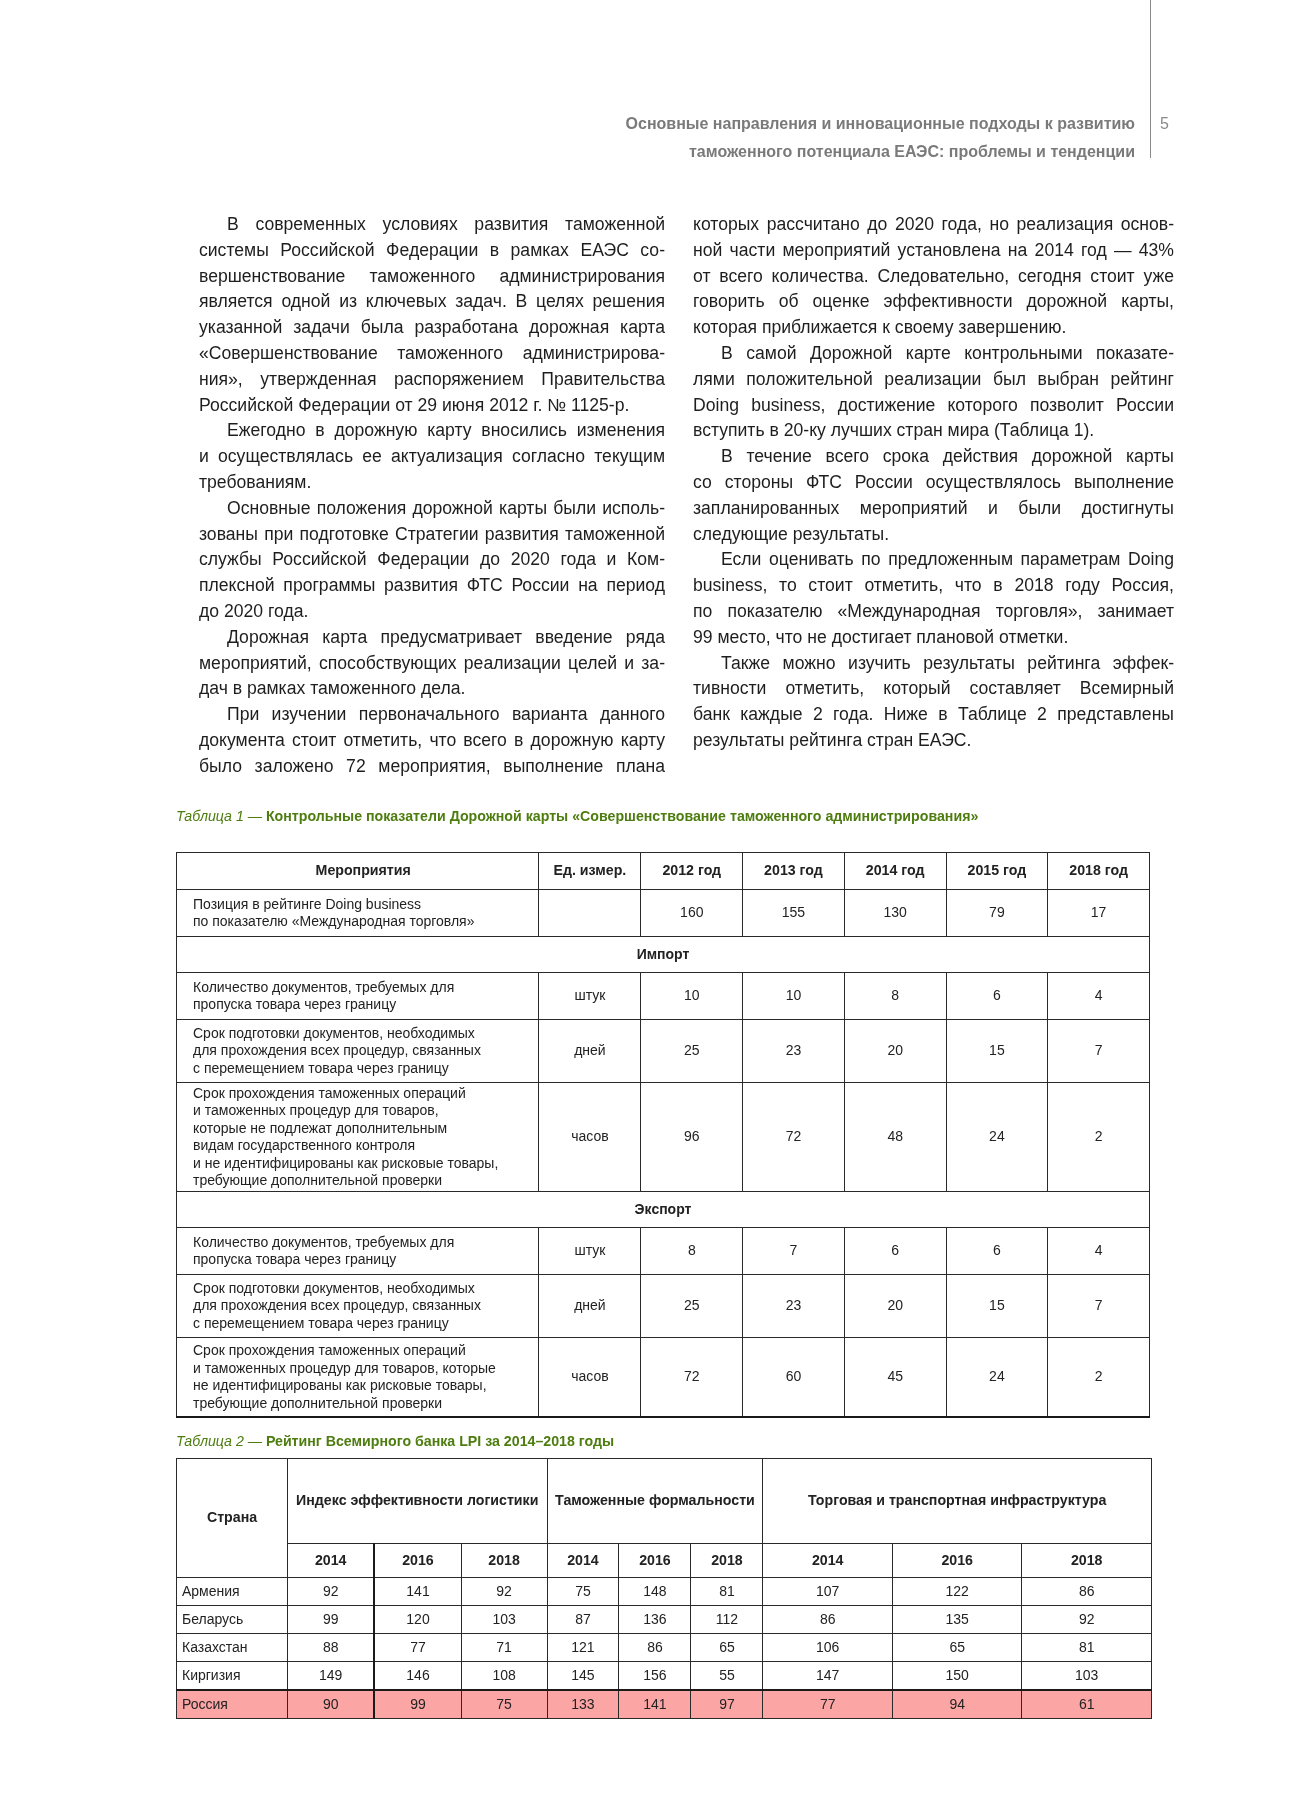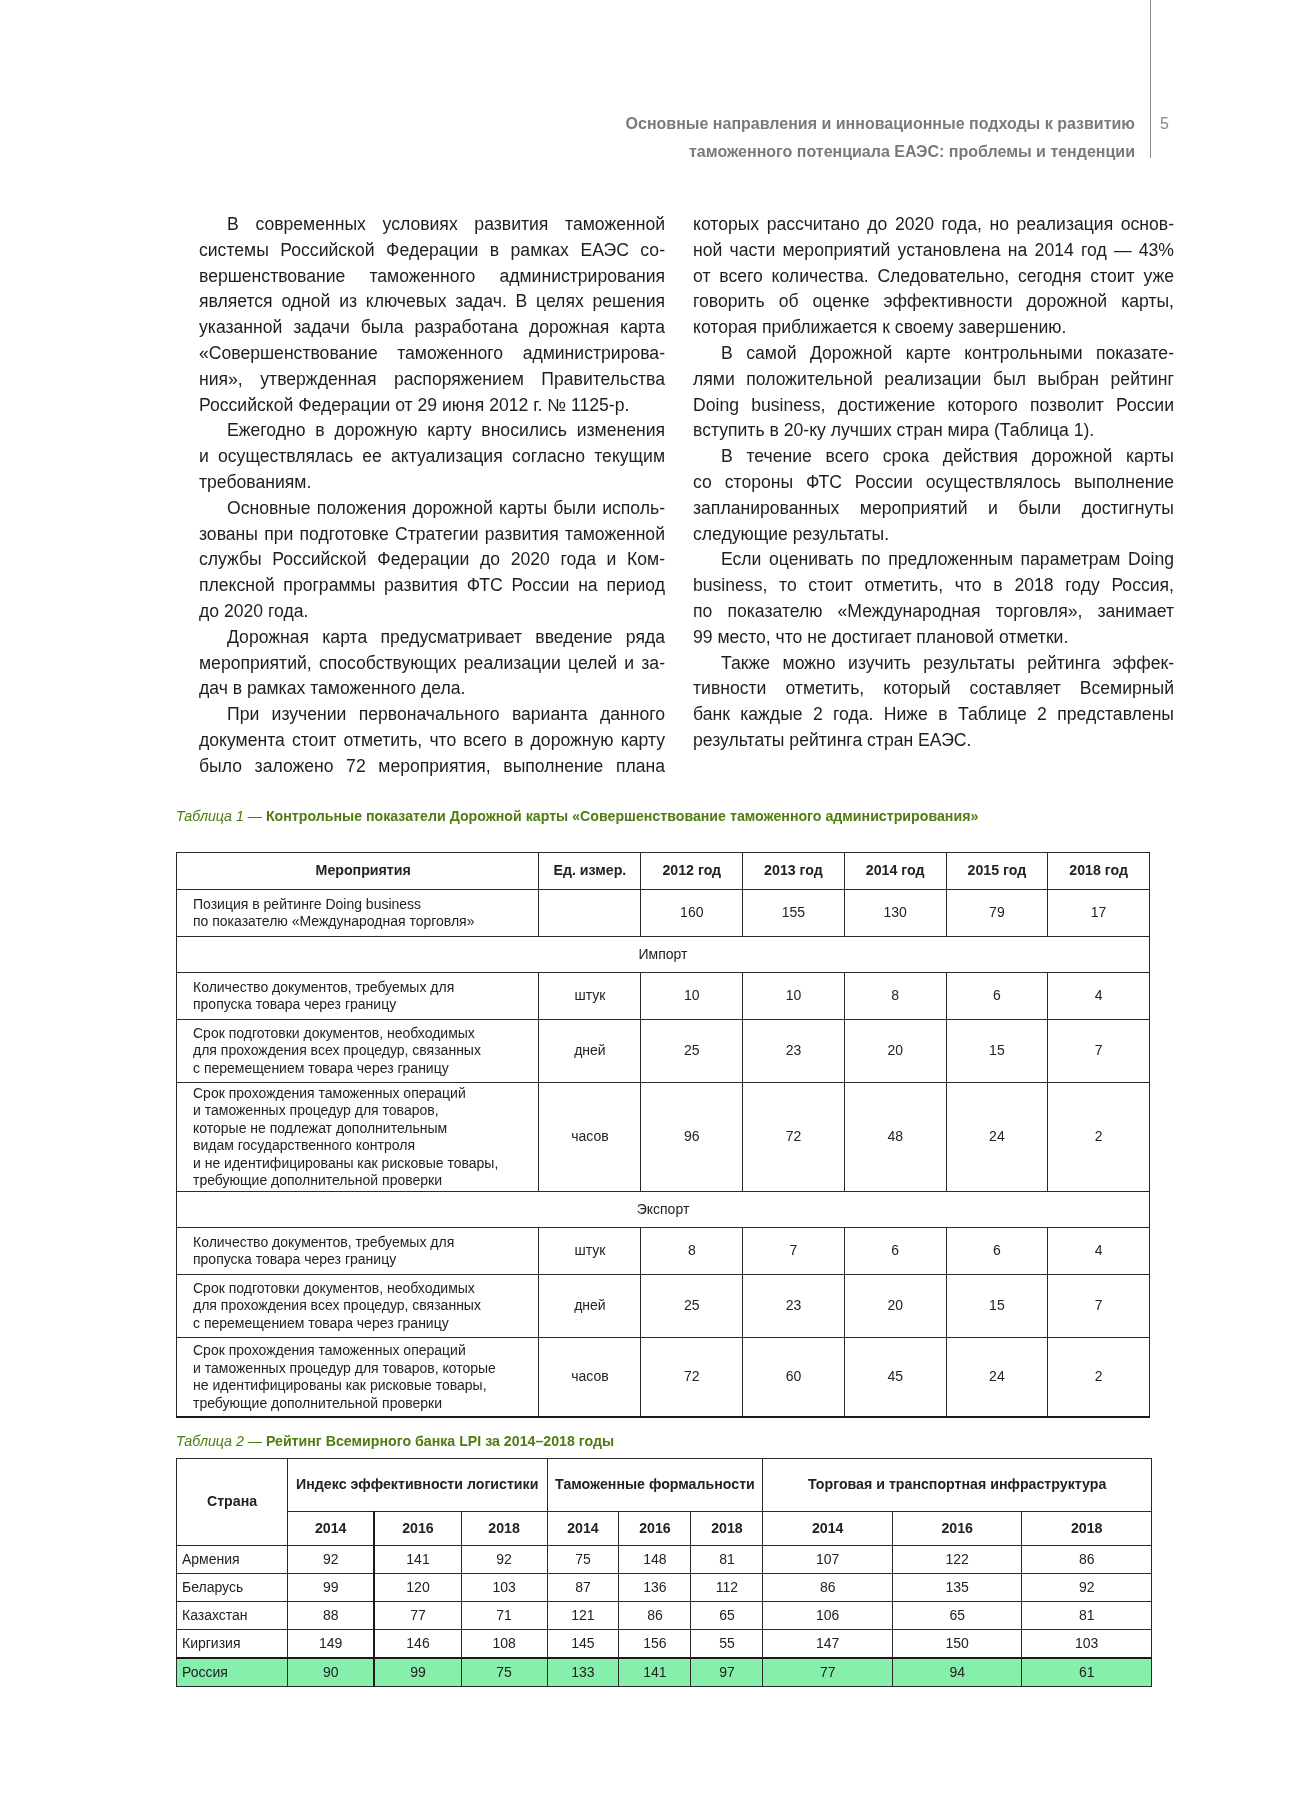--- a/index.html
+++ b/index.html
@@ -30,7 +30,7 @@
   #t1 .c1 { width: 92px; text-align: center; }
   #t1 .cy { width: 92px; text-align: center; }
   #t1 tr.head th { height: 36px; }
-  #t1 tr.section td { text-align: center; height: 35px; }
+  #t1 tr.section td { text-align: center; height: 35px; font-weight: bold; }
   #t1 tbody tr:last-child td { border-bottom: 2px solid #1a1a1a; }
 
   #t2 { left: 176px; top: 1458px; width: 976px; }

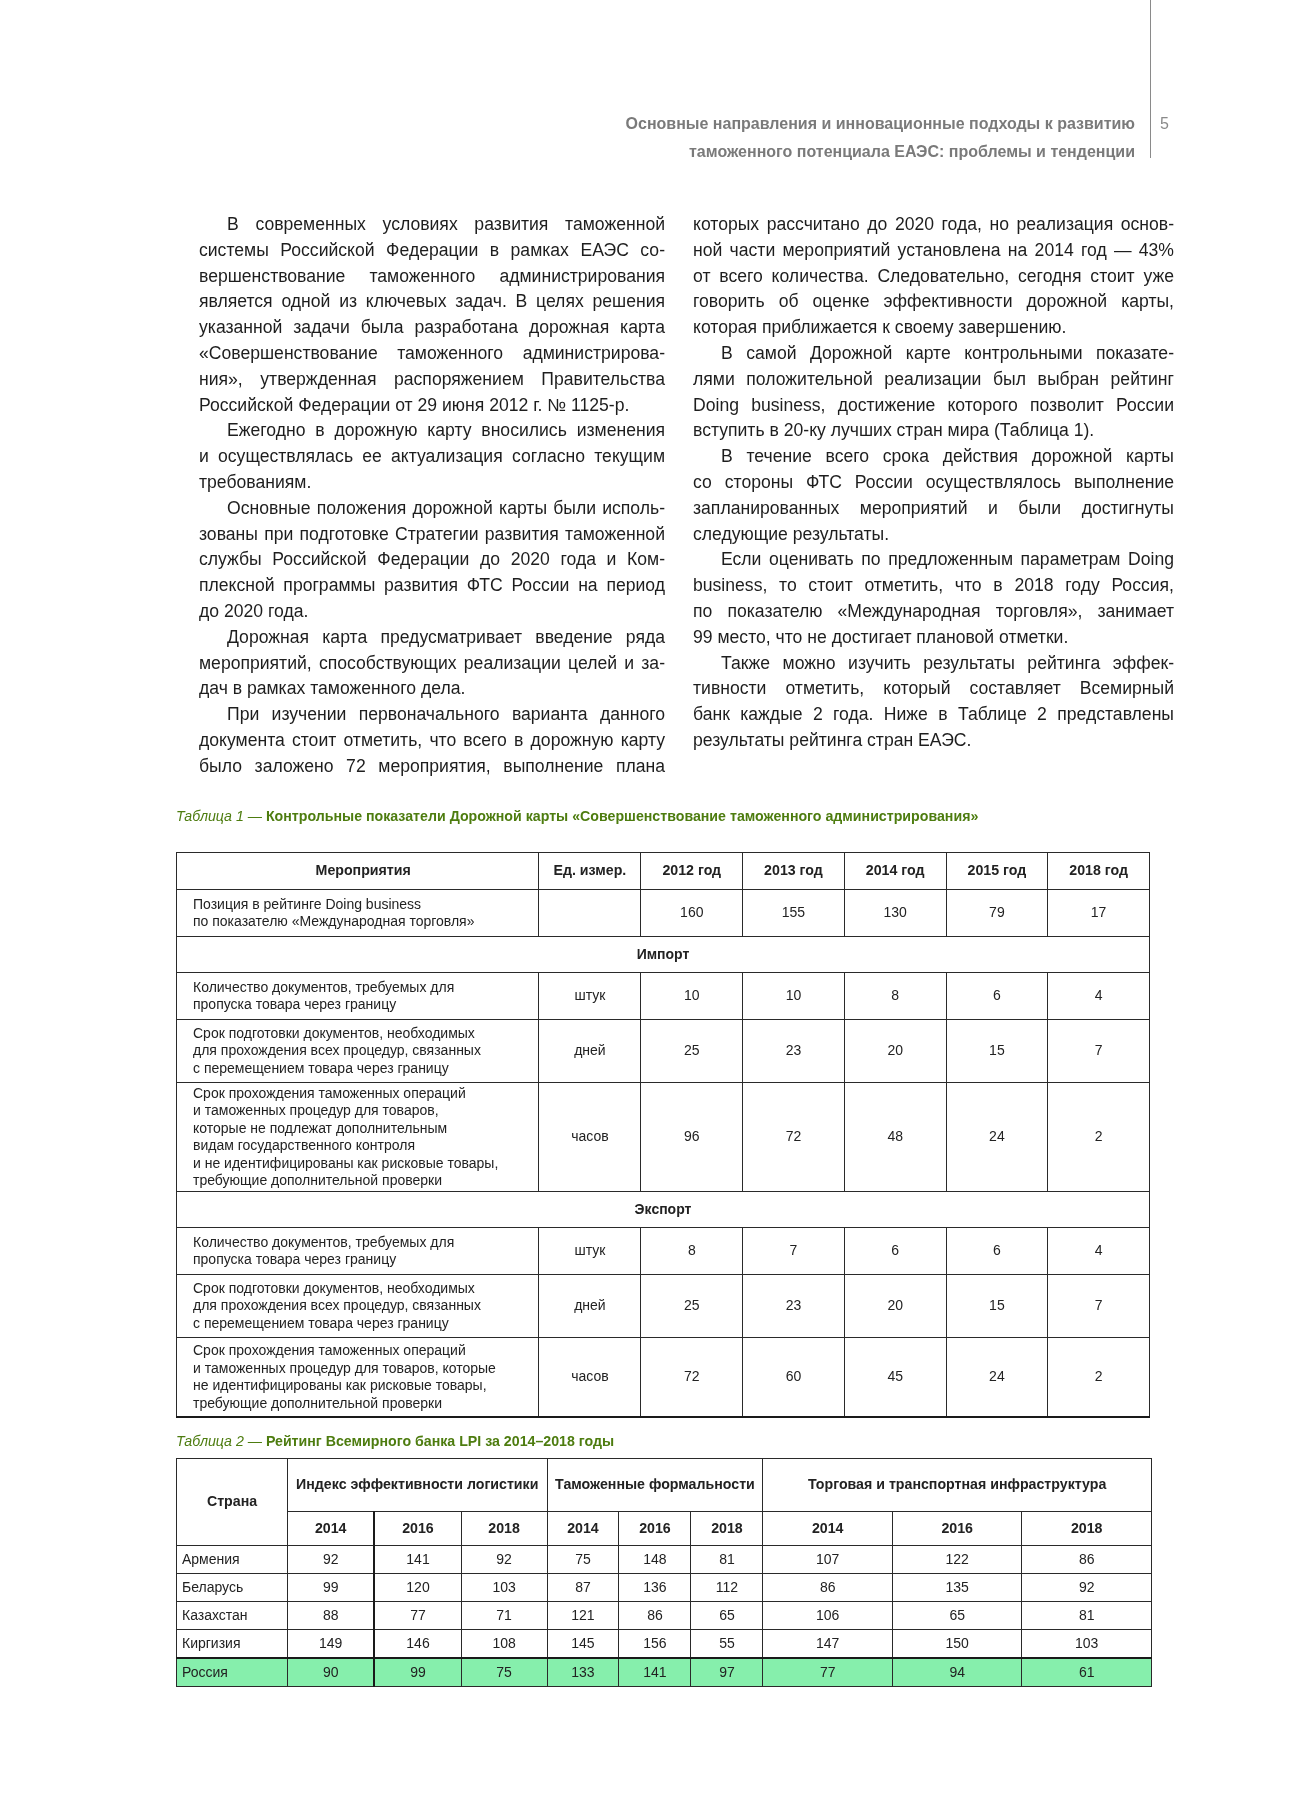--- a/index.html
+++ b/index.html
@@ -230,7 +230,7 @@
       <th rowspan="2" style="width:100px">Страна</th>
       <th colspan="3">Индекс эффективности логистики</th>
       <th colspan="3">Таможенные формальности</th>
-      <th colspan="3" style="padding:0 40px">Торговая и транспортная инфраструктура</th>
+      <th colspan="3" style="padding:16px 40px">Торговая и транспортная инфраструктура</th>
     </tr>
     <tr class="h2">
       <th>2014</th>

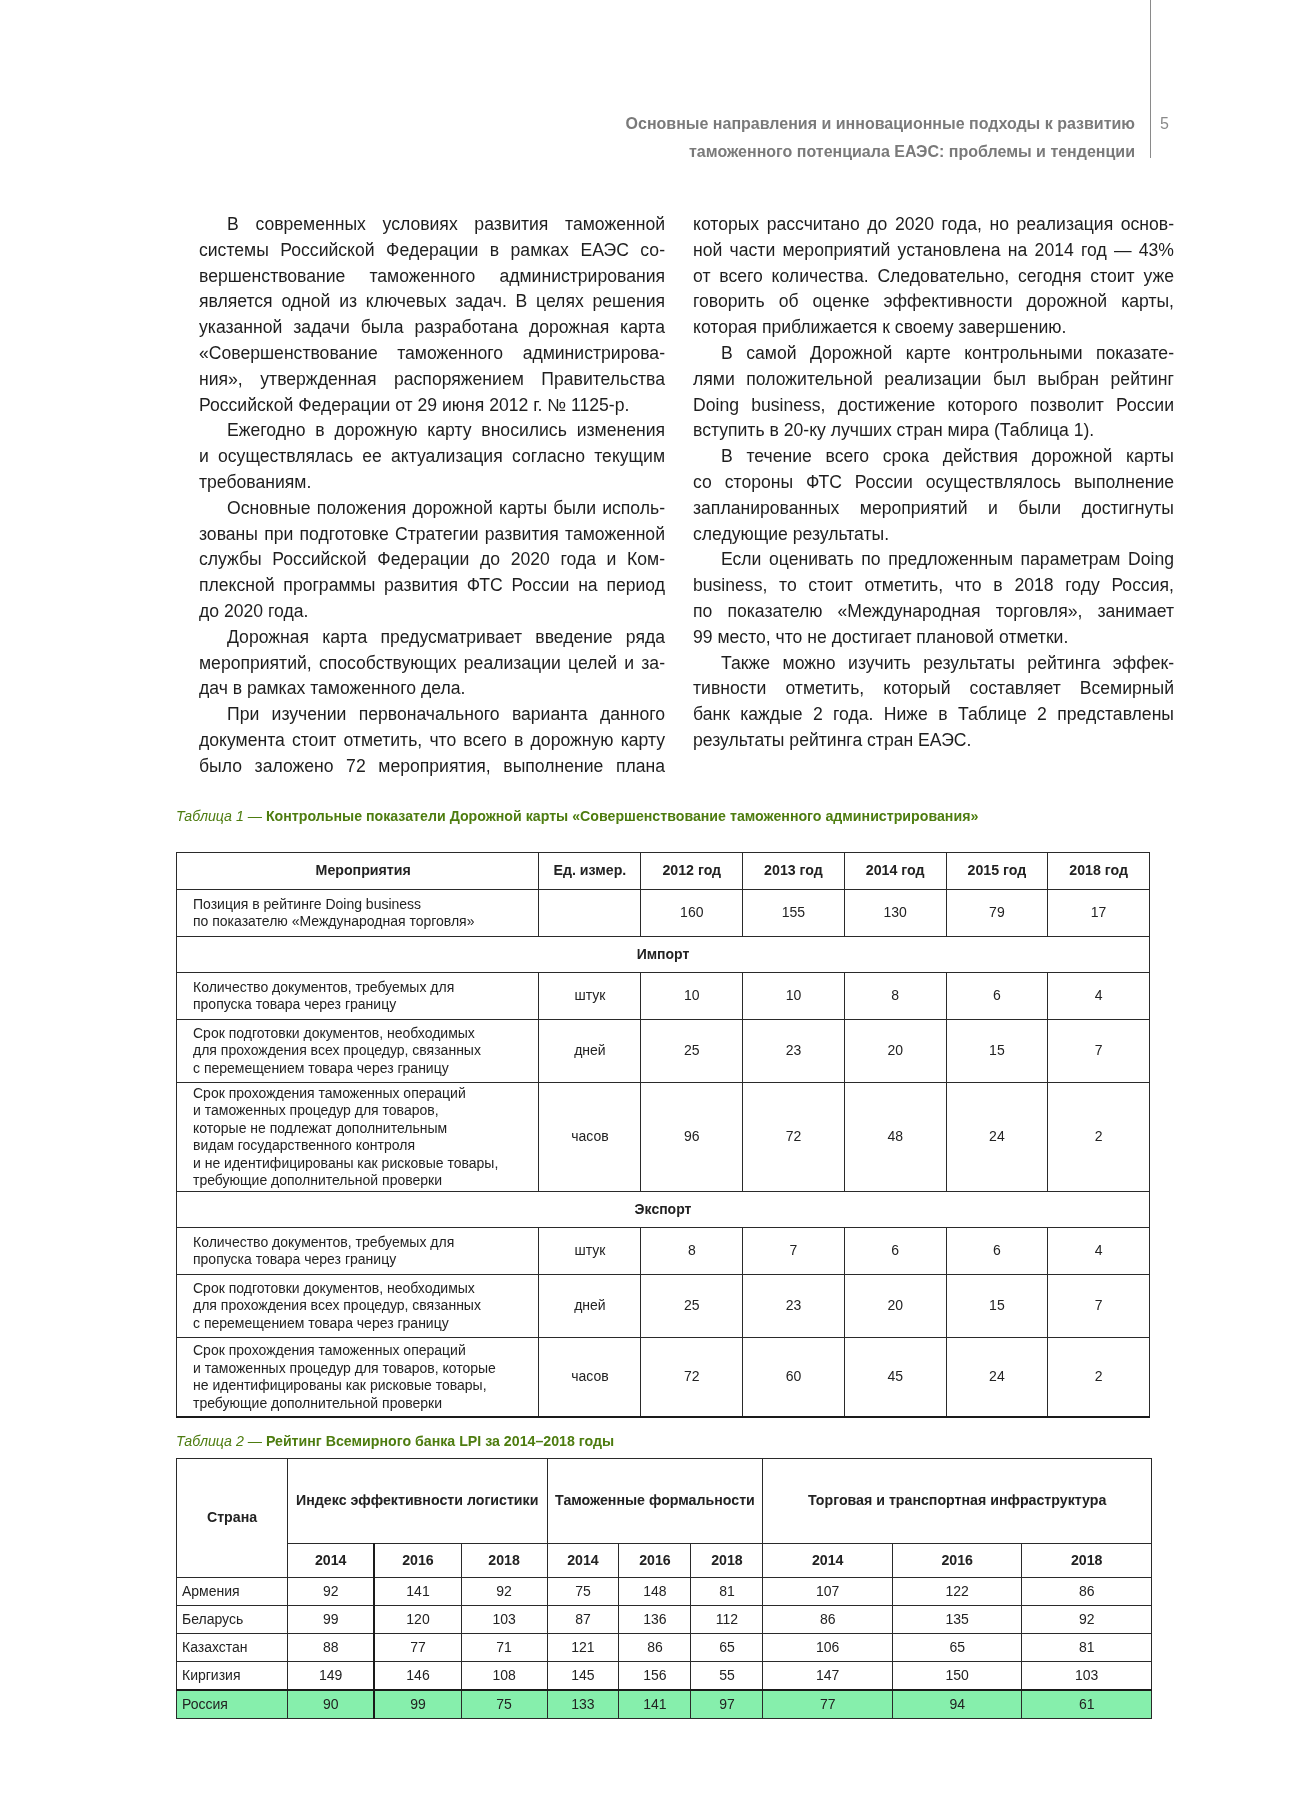--- a/index.html
+++ b/index.html
@@ -40,7 +40,7 @@
   #t2 tr.h1 th { height: 52px; }
   #t2 tr.h2 th { height: 33px; }
   #t2 .thick-l { border-left: 2px solid #1a1a1a; }
-  #t2 tr.highlight td { background: #86efac; border-top: 2.5px solid #1a1a1a; }
+  #t2 tr.highlight td { background: #fca5a5; border-top: 2.5px solid #1a1a1a; }
 </style>
 </head>
 <body>

